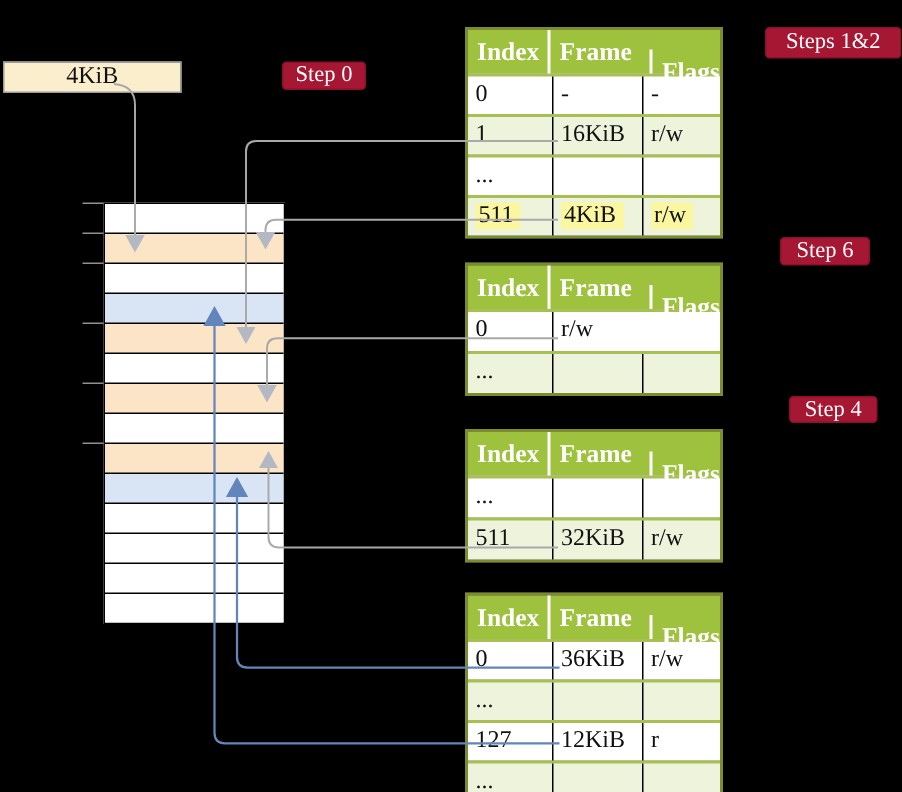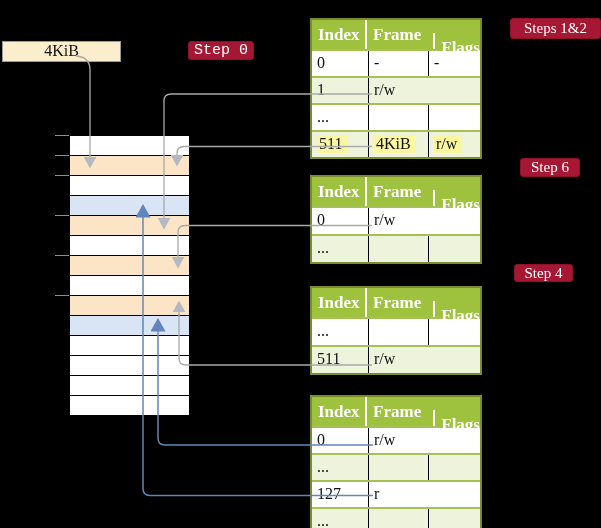--- a/index.html
+++ b/index.html
@@ -33,7 +33,7 @@
     border-radius:3px;border:1px solid #8e1029;box-sizing:border-box;
   }
   .badge-steps12{left:510px;top:18px;width:91px;height:21px;line-height:19px;font-family:Liberation Serif, serif;}
-  .badge-step0 {left:188px;top:41px;width:66px;height:19px;line-height:17px;font-family:Liberation Mono, monospace;}
+  .badge-step0 {left:188px;top:41px;width:56px;height:19px;line-height:17px;}
   .badge-step3 {left:520px;top:158px;width:60px;height:19px;line-height:17px;}
   .badge-step4 {left:514px;top:264px;width:59px;height:18px;line-height:16px;}
   

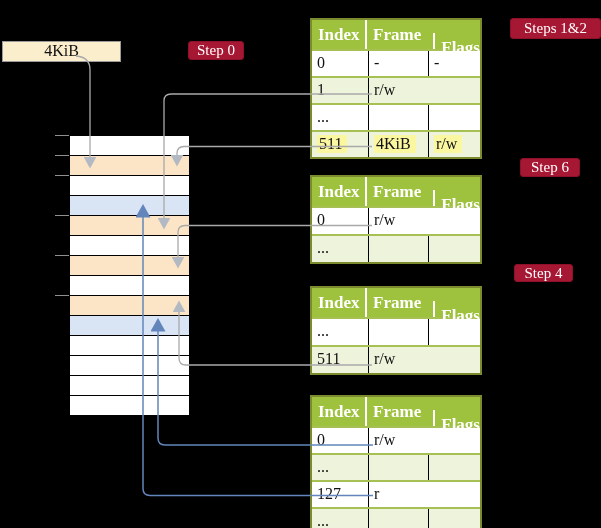--- a/index.html
+++ b/index.html
@@ -115,6 +115,7 @@
     </div>
     <div class="pt-row shade">
       <div class="pt-cell"><span>1</span></div>
+      <div class="pt-cell"><span>16KiB</span></div>
       <div class="pt-cell"><span>r/w</span></div>
     </div>
     <div class="pt-row">

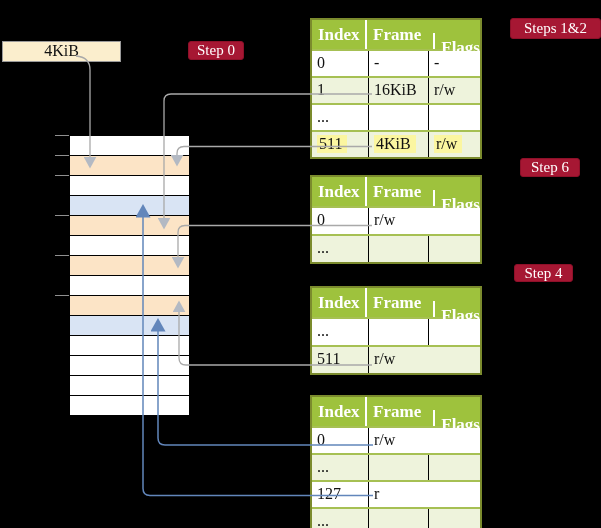--- a/index.html
+++ b/index.html
@@ -35,7 +35,7 @@
   .badge-steps12{left:510px;top:18px;width:91px;height:21px;line-height:19px;font-family:Liberation Serif, serif;}
   .badge-step0 {left:188px;top:41px;width:56px;height:19px;line-height:17px;}
   .badge-step3 {left:520px;top:158px;width:60px;height:19px;line-height:17px;}
-  .badge-step4 {left:514px;top:264px;width:59px;height:18px;line-height:16px;}
+  .badge-step4 {left:526px;top:264px;width:59px;height:18px;line-height:16px;}
   
   .memory{
     left:69px;top:135px;width:119px;

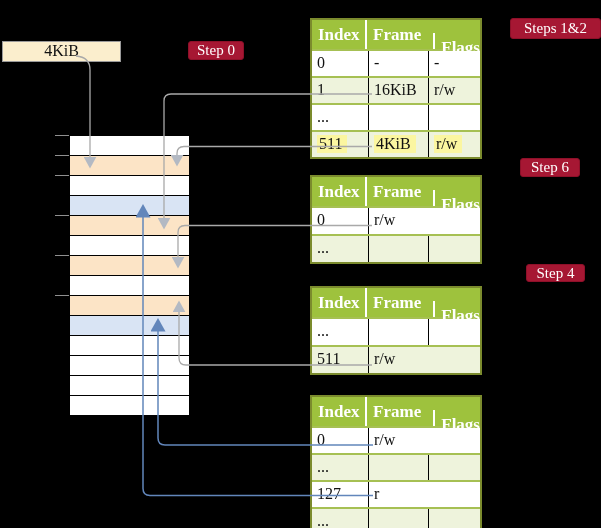--- a/index.html
+++ b/index.html
@@ -158,6 +158,7 @@
     </div>
     <div class="pt-row shade">
       <div class="pt-cell"><span>511</span></div>
+      <div class="pt-cell"><span>32KiB</span></div>
       <div class="pt-cell"><span>r/w</span></div>
     </div>
   </div>

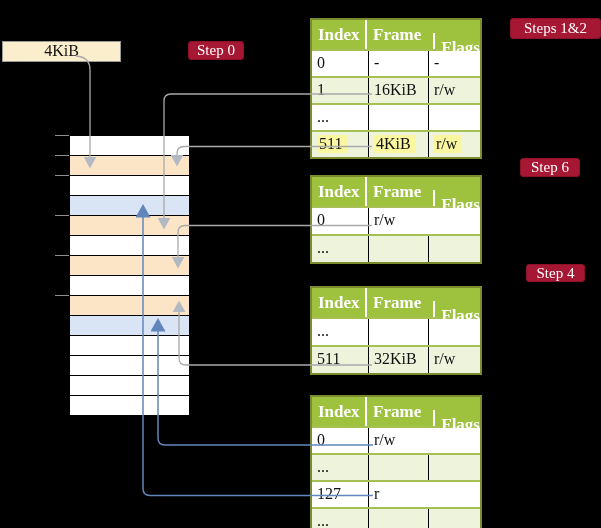--- a/index.html
+++ b/index.html
@@ -170,6 +170,7 @@
     </div>
     <div class="pt-row">
       <div class="pt-cell"><span>0</span></div>
+      <div class="pt-cell"><span>36KiB</span></div>
       <div class="pt-cell"><span>r/w</span></div>
     </div>
     <div class="pt-row shade">

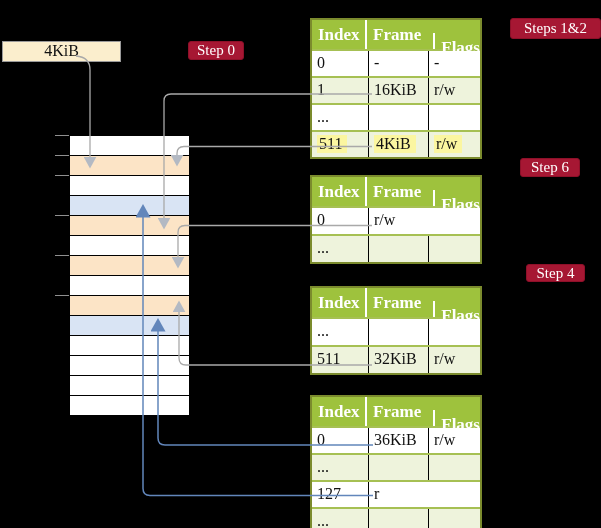--- a/index.html
+++ b/index.html
@@ -180,6 +180,7 @@
     </div>
     <div class="pt-row">
       <div class="pt-cell"><span>127</span></div>
+      <div class="pt-cell"><span>12KiB</span></div>
       <div class="pt-cell"><span>r</span></div>
     </div>
     <div class="pt-row shade">

